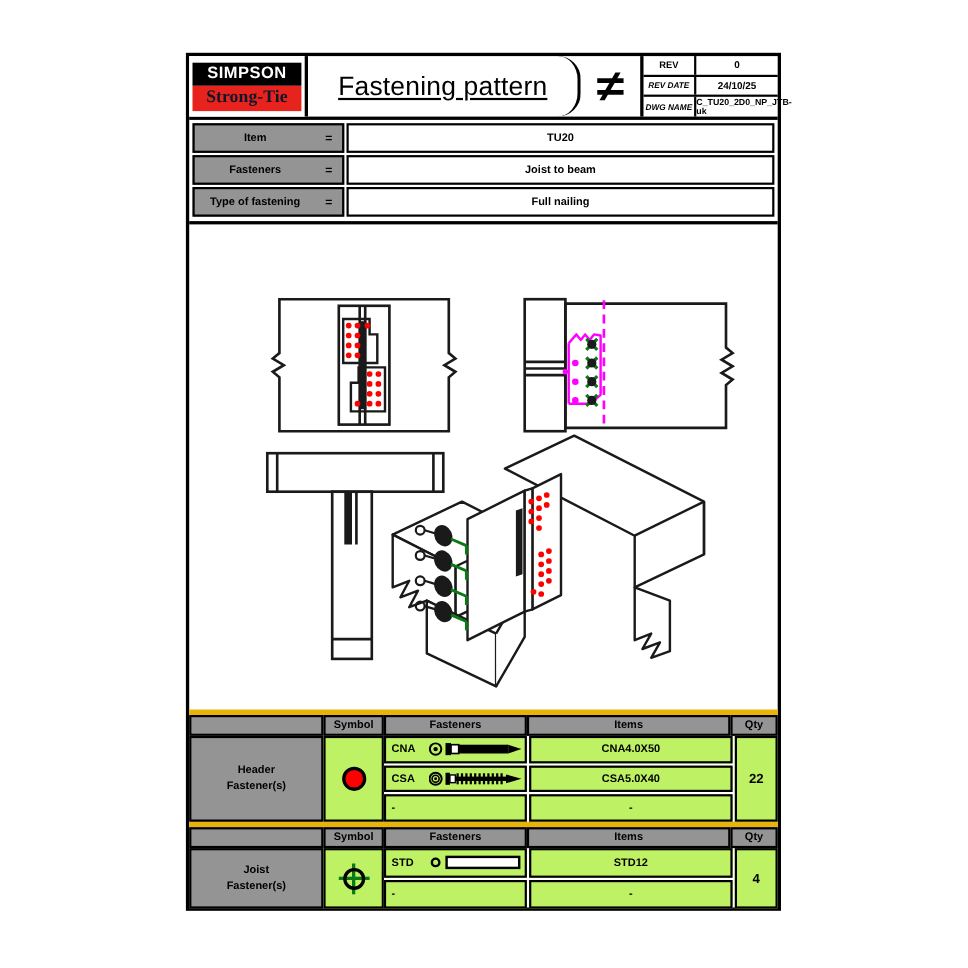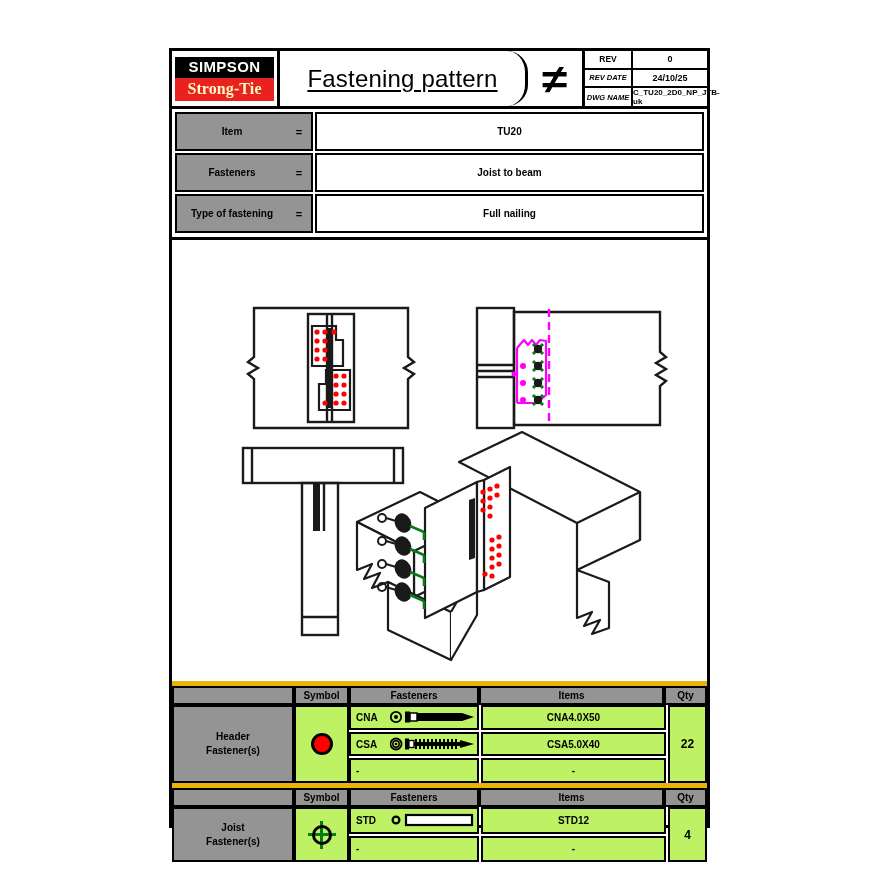--- a/index.html
+++ b/index.html
@@ -18,7 +18,7 @@
              padding:2px 3px;box-sizing:border-box;background:#fff;}
   .logo-top{background:#000;color:#fff;font-weight:bold;font-size:15px;
             letter-spacing:.4px;text-align:center;line-height:20px;height:21px;}
-  .logo-bot{background:#e8221c;color:#fef9c3;font-family:"Liberation Serif",serif;
+  .logo-bot{background:#e8221c;color:#0f172a;font-family:"Liberation Serif",serif;
             font-weight:bold;font-size:16px;text-align:center;line-height:22px;height:23px;
             letter-spacing:.1px;}
 

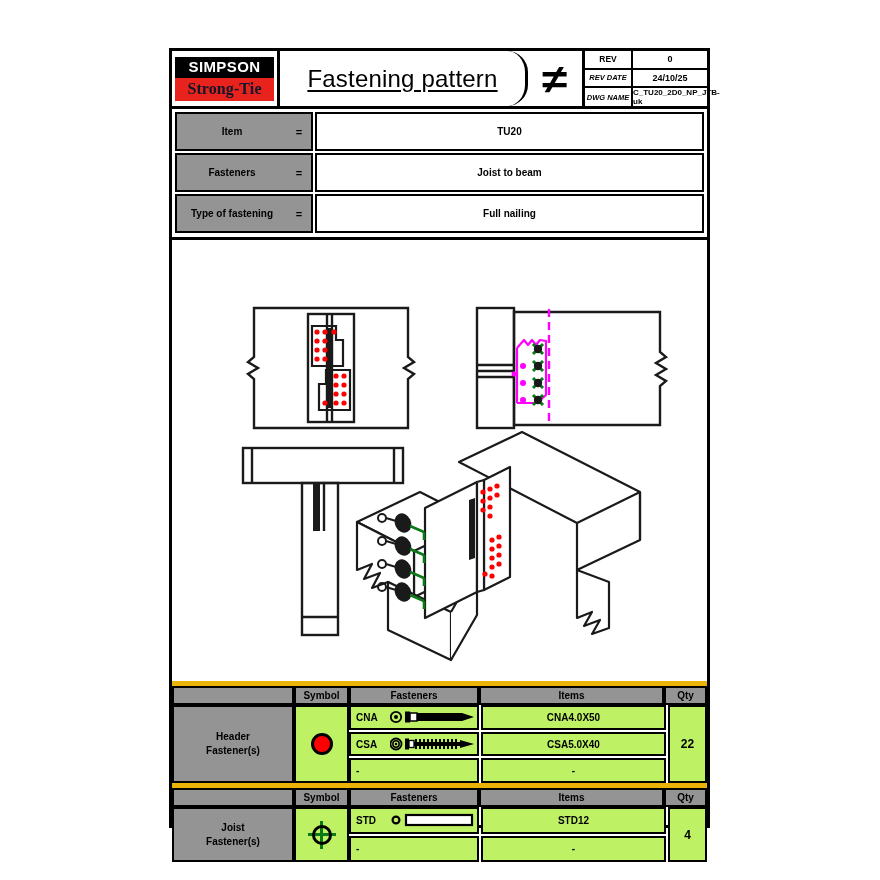--- a/index.html
+++ b/index.html
@@ -43,7 +43,7 @@
 
   
   .specs{padding:3px 3px 0 3px;box-sizing:border-box;}
-  .spec-row{display:flex;height:39px;margin-bottom:2px;}
+  .spec-row{display:flex;height:27px;margin-bottom:2px;}
   .spec-label{flex:0 0 138px;background:#949494;border:2px solid #000;
               display:flex;align-items:center;box-sizing:border-box;}
   .spec-label .lbl{flex:1 1 auto;text-align:center;font-size:10px;font-weight:bold;}

